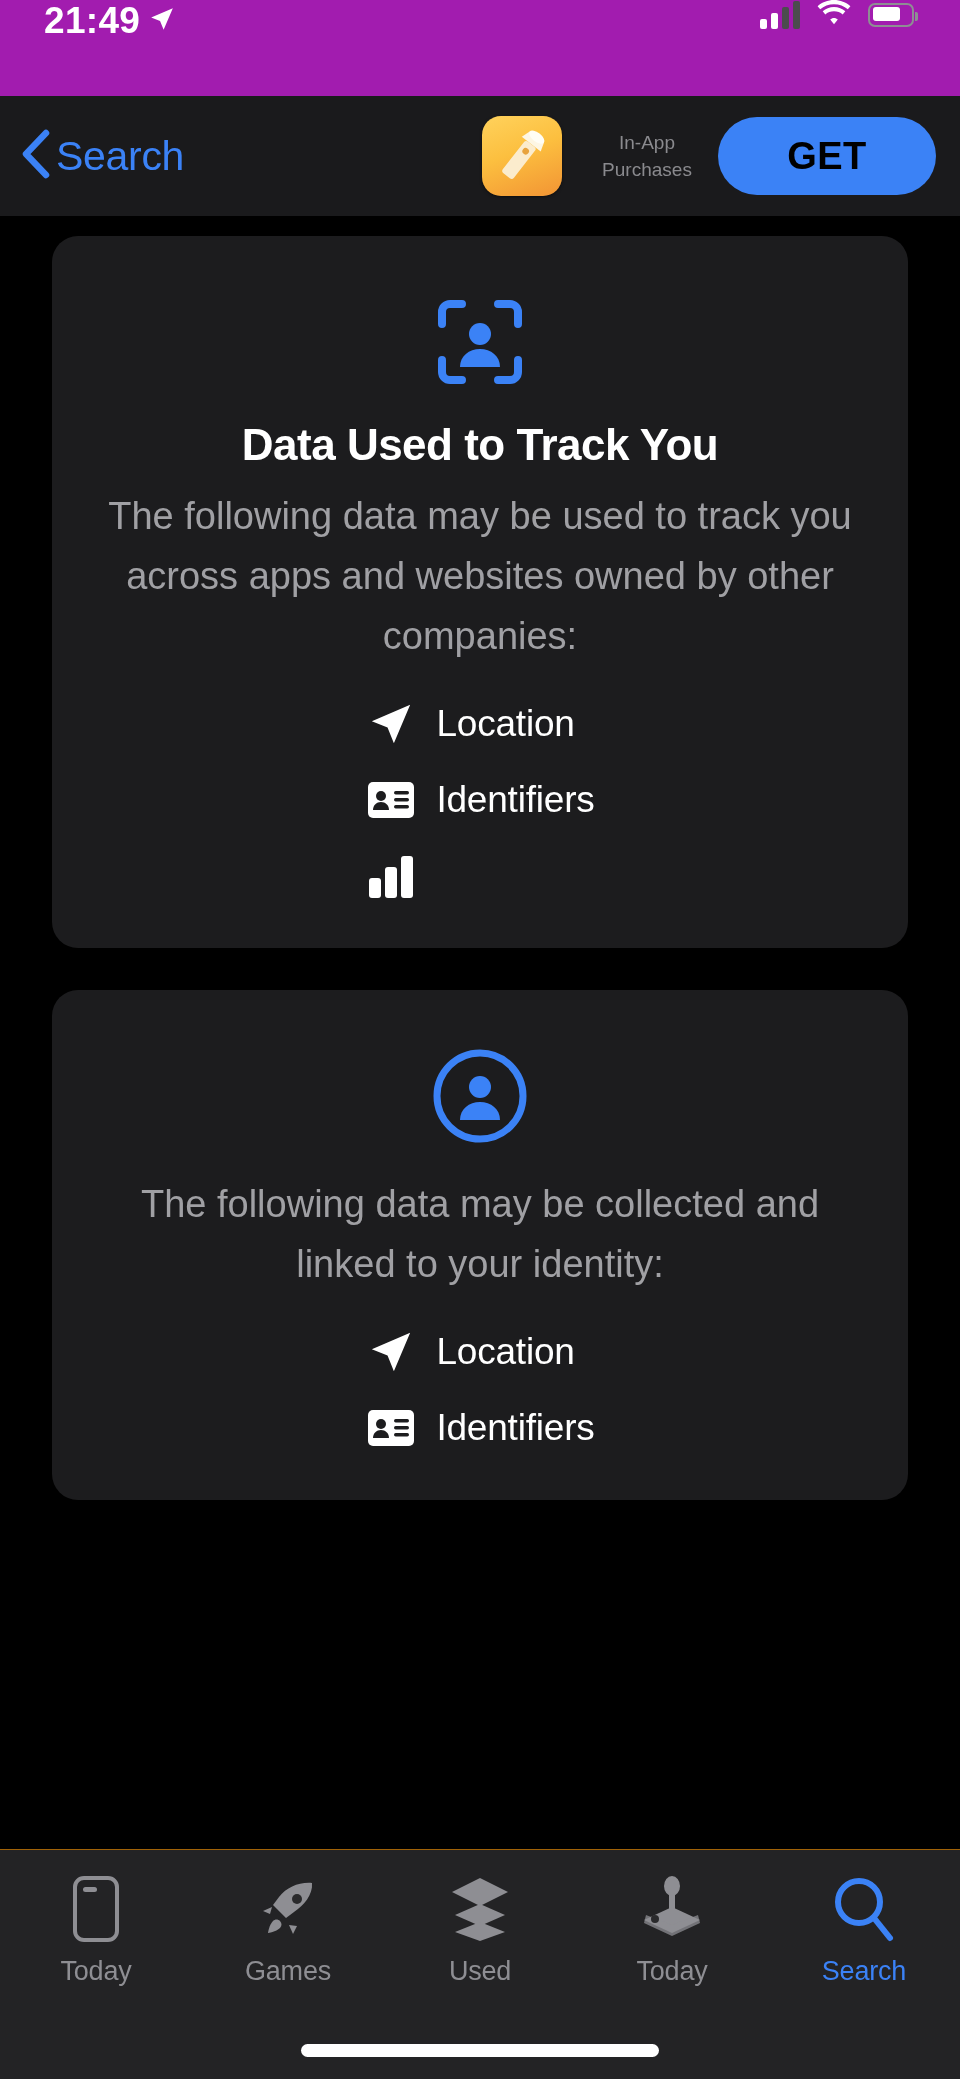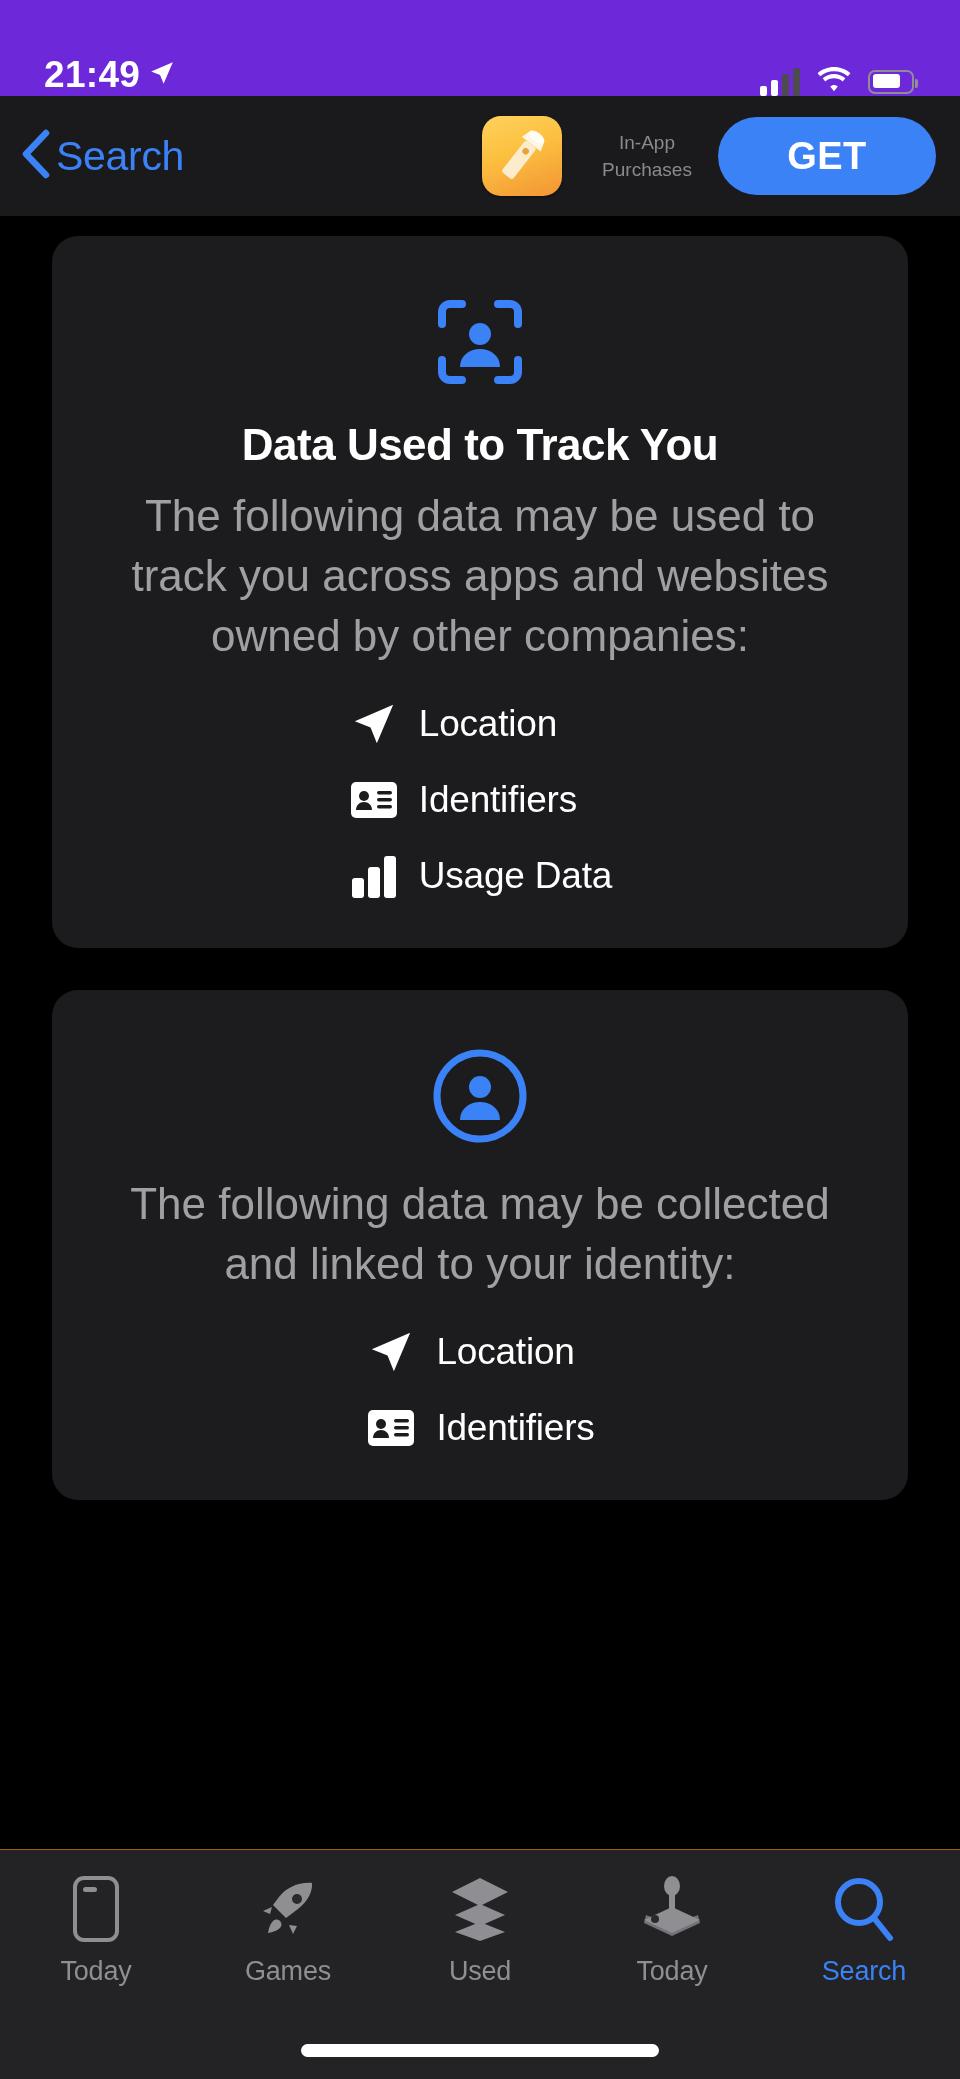--- a/index.html
+++ b/index.html
@@ -14,9 +14,9 @@
   
   .statusbar {
     position:absolute; top:0; left:0; width:960px; height:96px;
-    display:flex; align-items:flex-end; justify-content:space-between;
+    display:flex; align-items:flex-start; justify-content:space-between;
     padding:0 46px 0 44px;
-    background:#6d28d9;
+    background:#a21caf;
     gap:36px;
   }
   .sb-left { display:flex; align-items:center; gap:9px; }

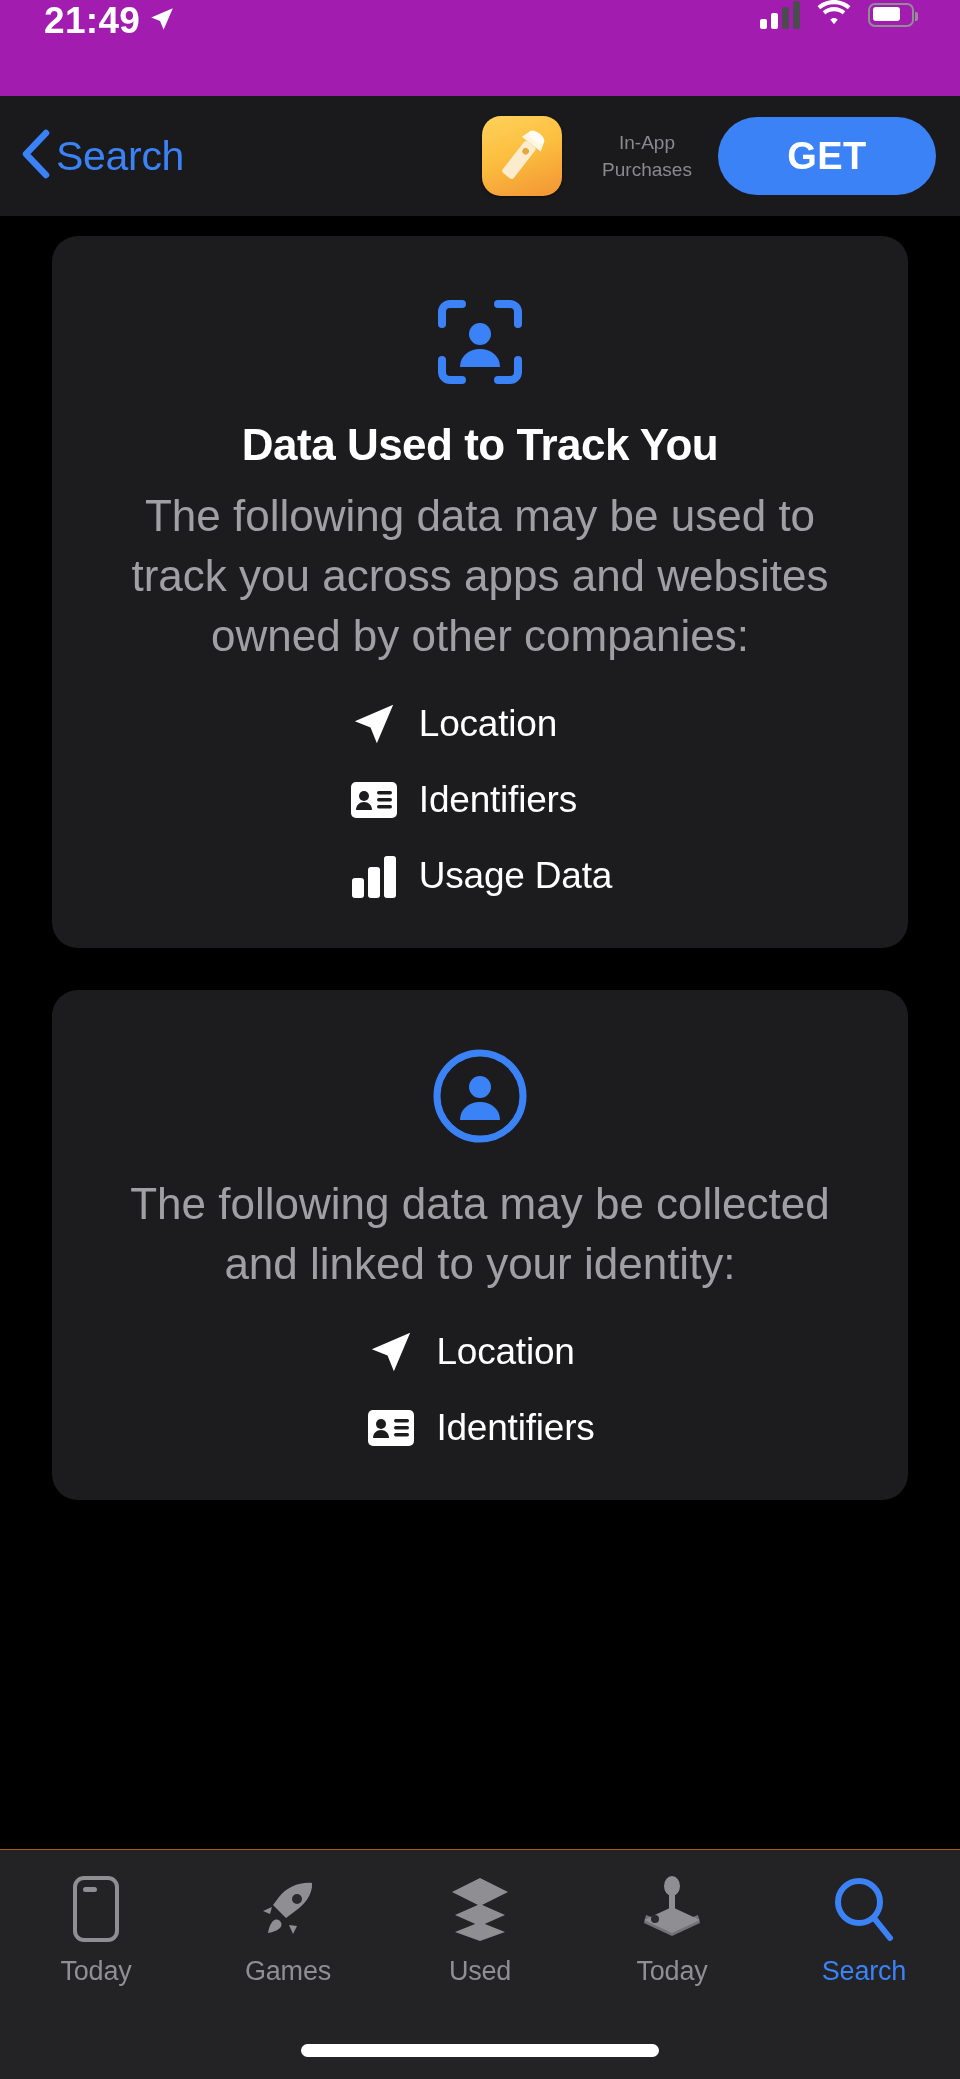--- a/index.html
+++ b/index.html
@@ -57,7 +57,7 @@
   }
   .get-btn {
     width:218px; height:78px; border-radius:39px;
-    background:#3b82f6; color:#ffffff;
+    background:#3b82f6; color:#000000;
     font-size:38px; font-weight:700; letter-spacing:.4px;
     display:flex; align-items:center; justify-content:center;
     border:none; cursor:pointer;

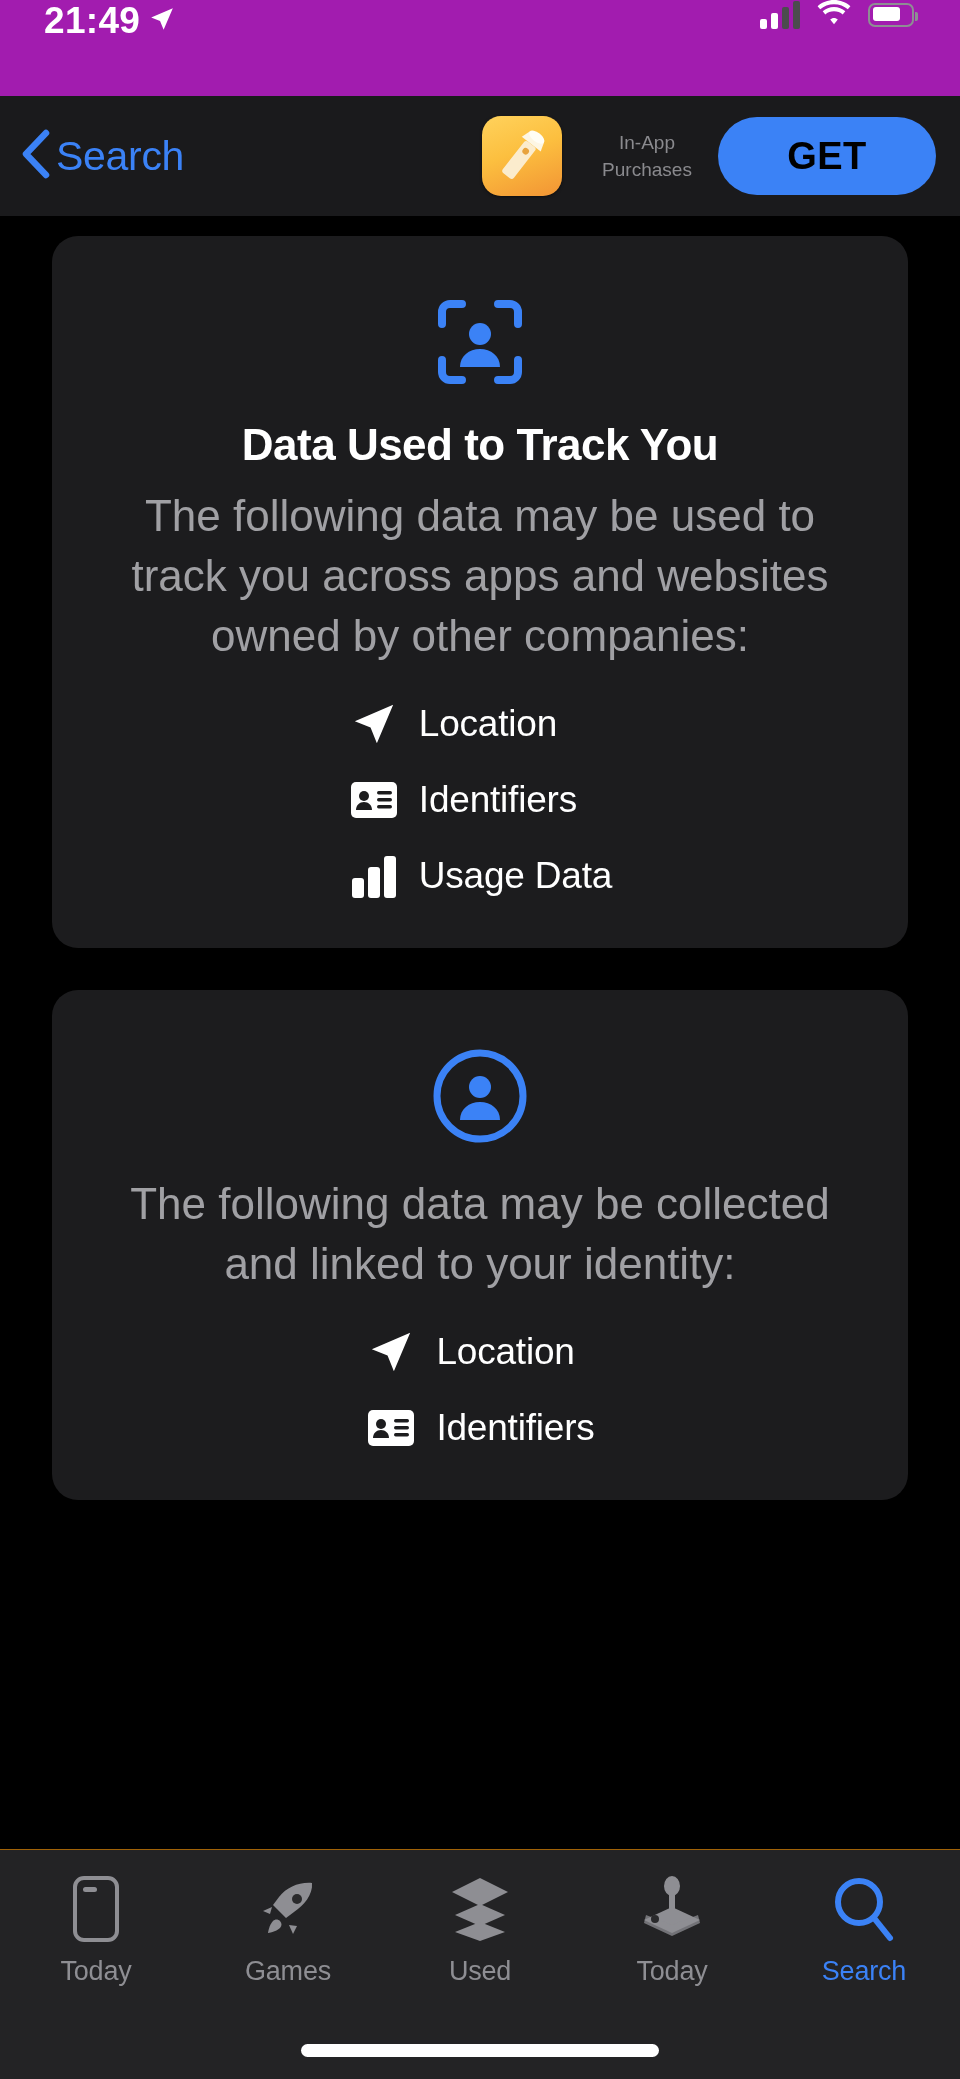--- a/index.html
+++ b/index.html
@@ -81,7 +81,7 @@
     text-align:center; margin-bottom:16px;
   }
   .card-desc {
-    color:#a0a0a4; font-size:44px; line-height:60px;
+    color:#a0a0a4; font-size:38px; line-height:60px;
     text-align:center; margin-bottom:32px; max-width:760px;
   }
 

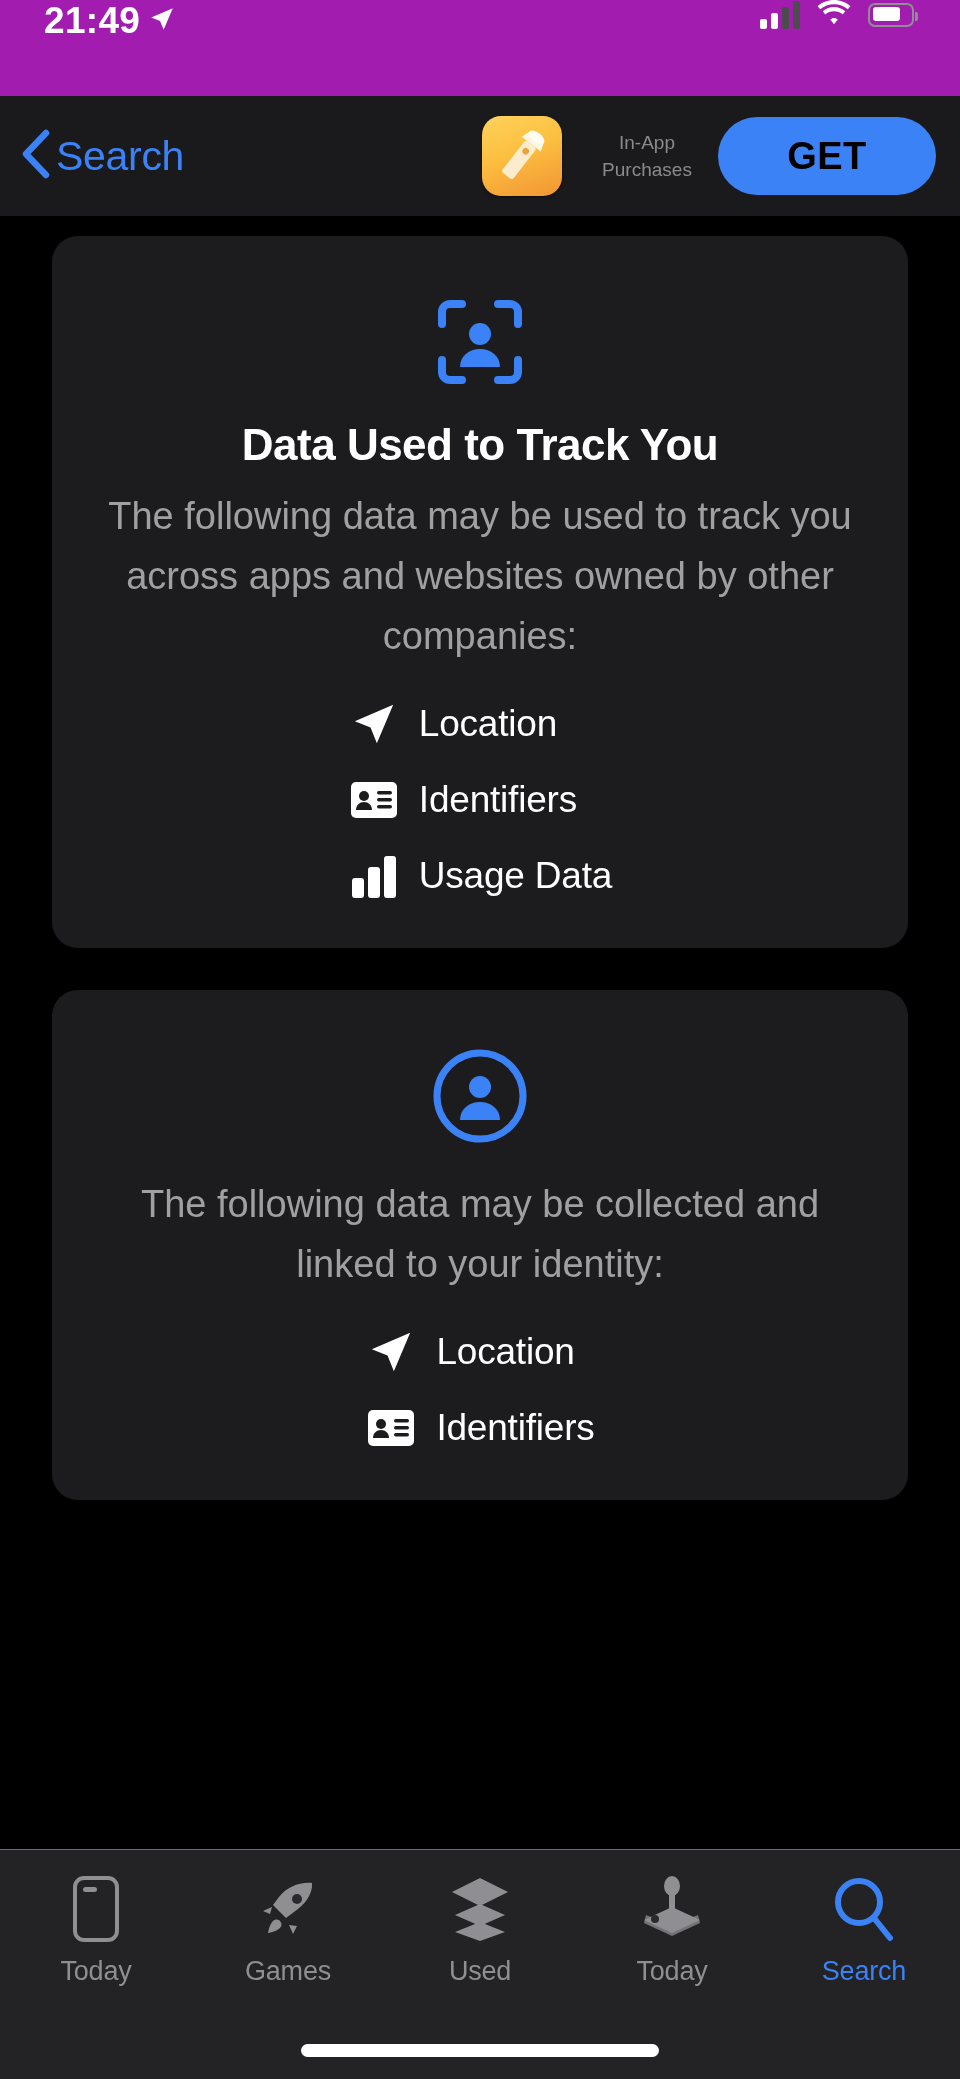--- a/index.html
+++ b/index.html
@@ -222,7 +222,6 @@
               <rect x="33" y="2" width="12" height="42" rx="3" fill="#fff"></rect>
             </svg>
           </span>
-          <span class="drow-label">Usage Data</span>
         </div>
 
 

